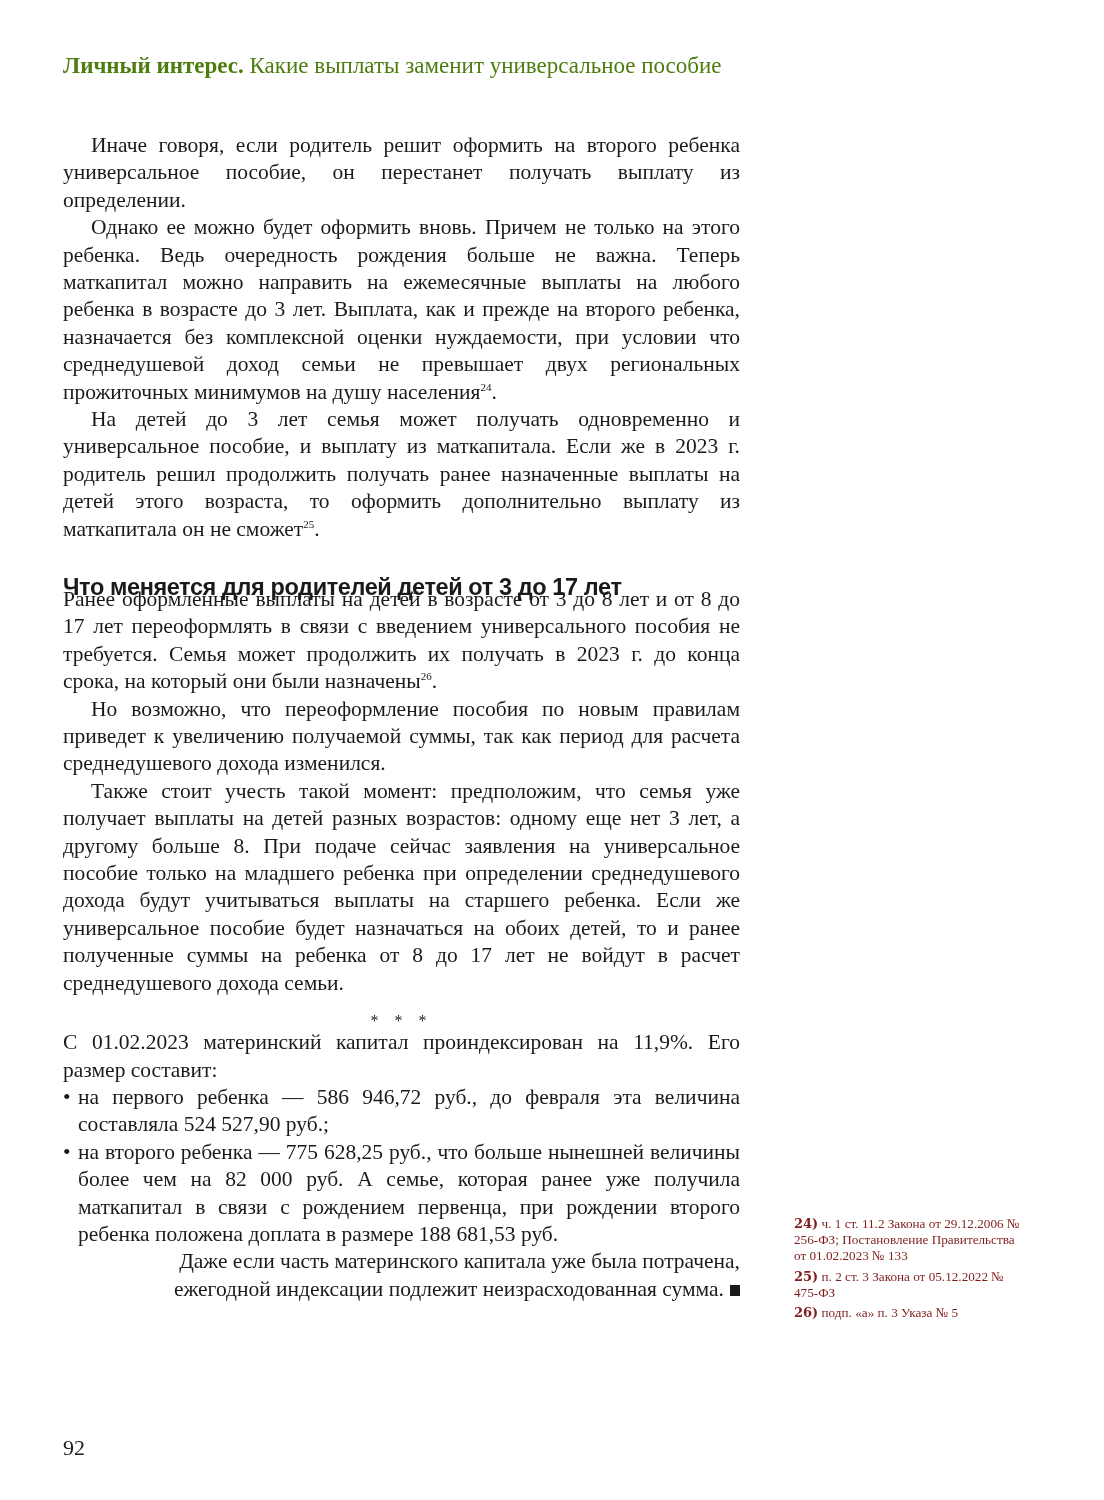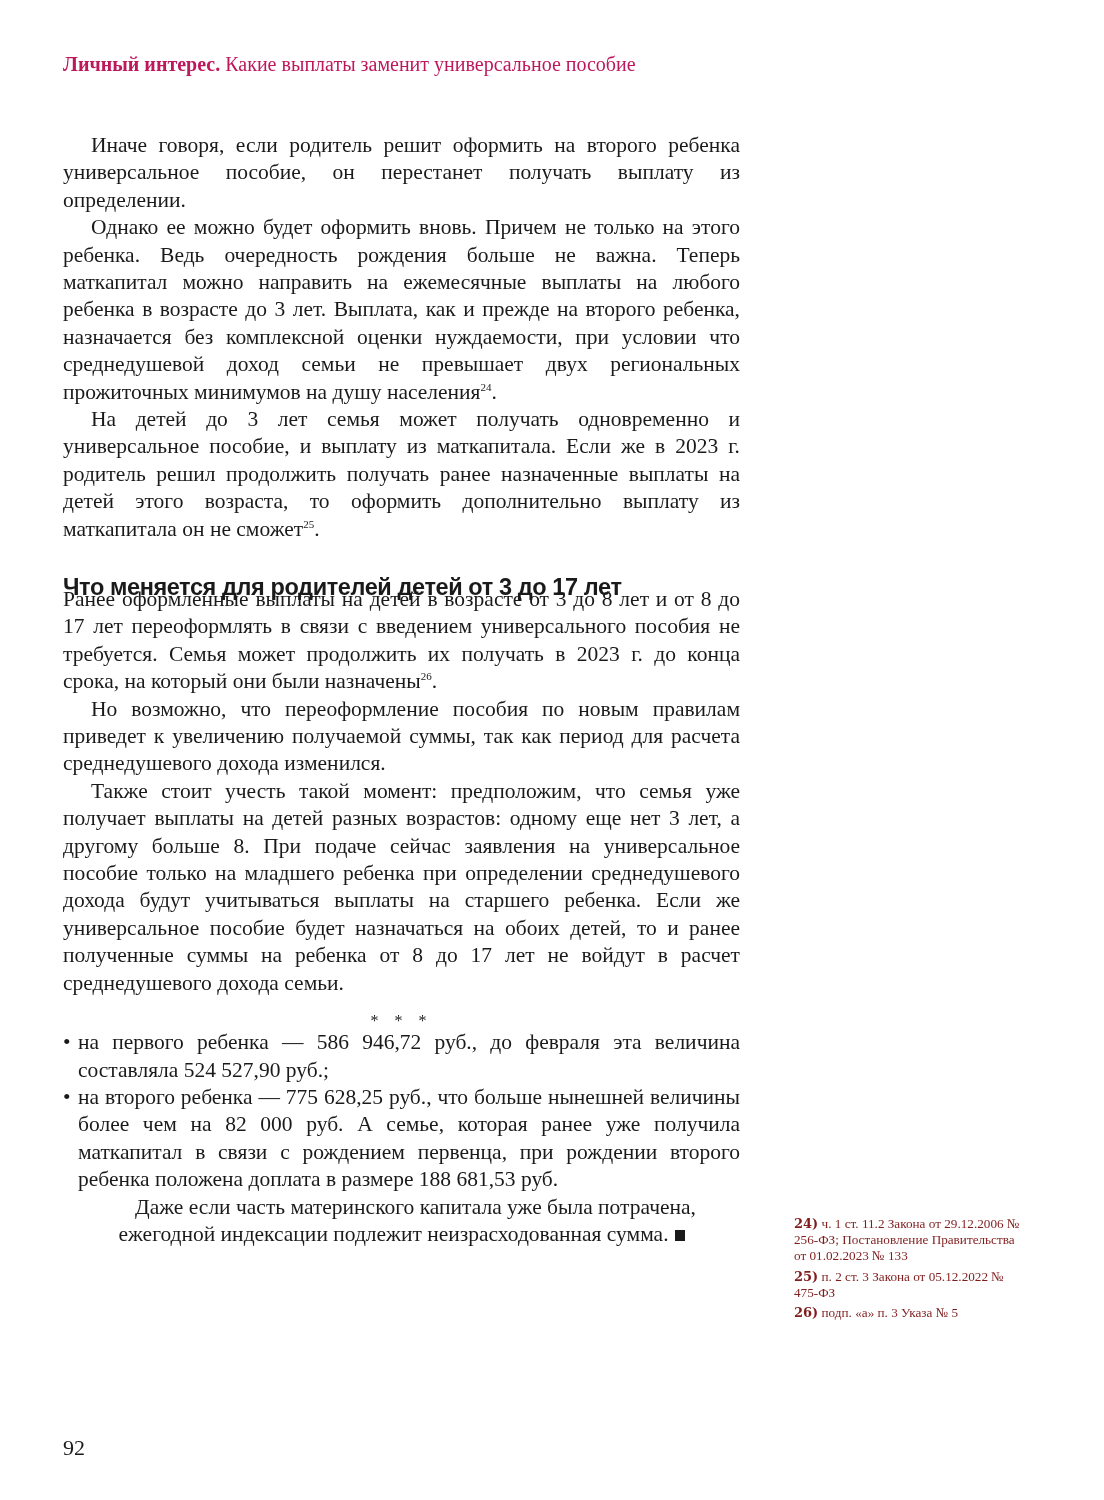--- a/index.html
+++ b/index.html
@@ -5,7 +5,7 @@
   html, body { margin: 0; padding: 0; background: #ffffff; }
   body { width: 1104px; height: 1500px; position: relative; overflow: hidden;
          font-family: "Liberation Serif", "DejaVu Serif", serif; color: #1a1a1a; }
-  .header { position: absolute; left: 63px; top: 53px; font-size: 20px; color: #be185d; white-space: nowrap; }
+  .header { position: absolute; left: 63px; top: 53px; font-size: 23px; color: #4d7c0f; white-space: nowrap; }
   .header .bold { font-weight: bold; }
   .col { position: absolute; left: 63px; width: 677px; font-size: 21.5px; line-height: 27.4px; text-align: justify; }
   .col p { margin: 0; }

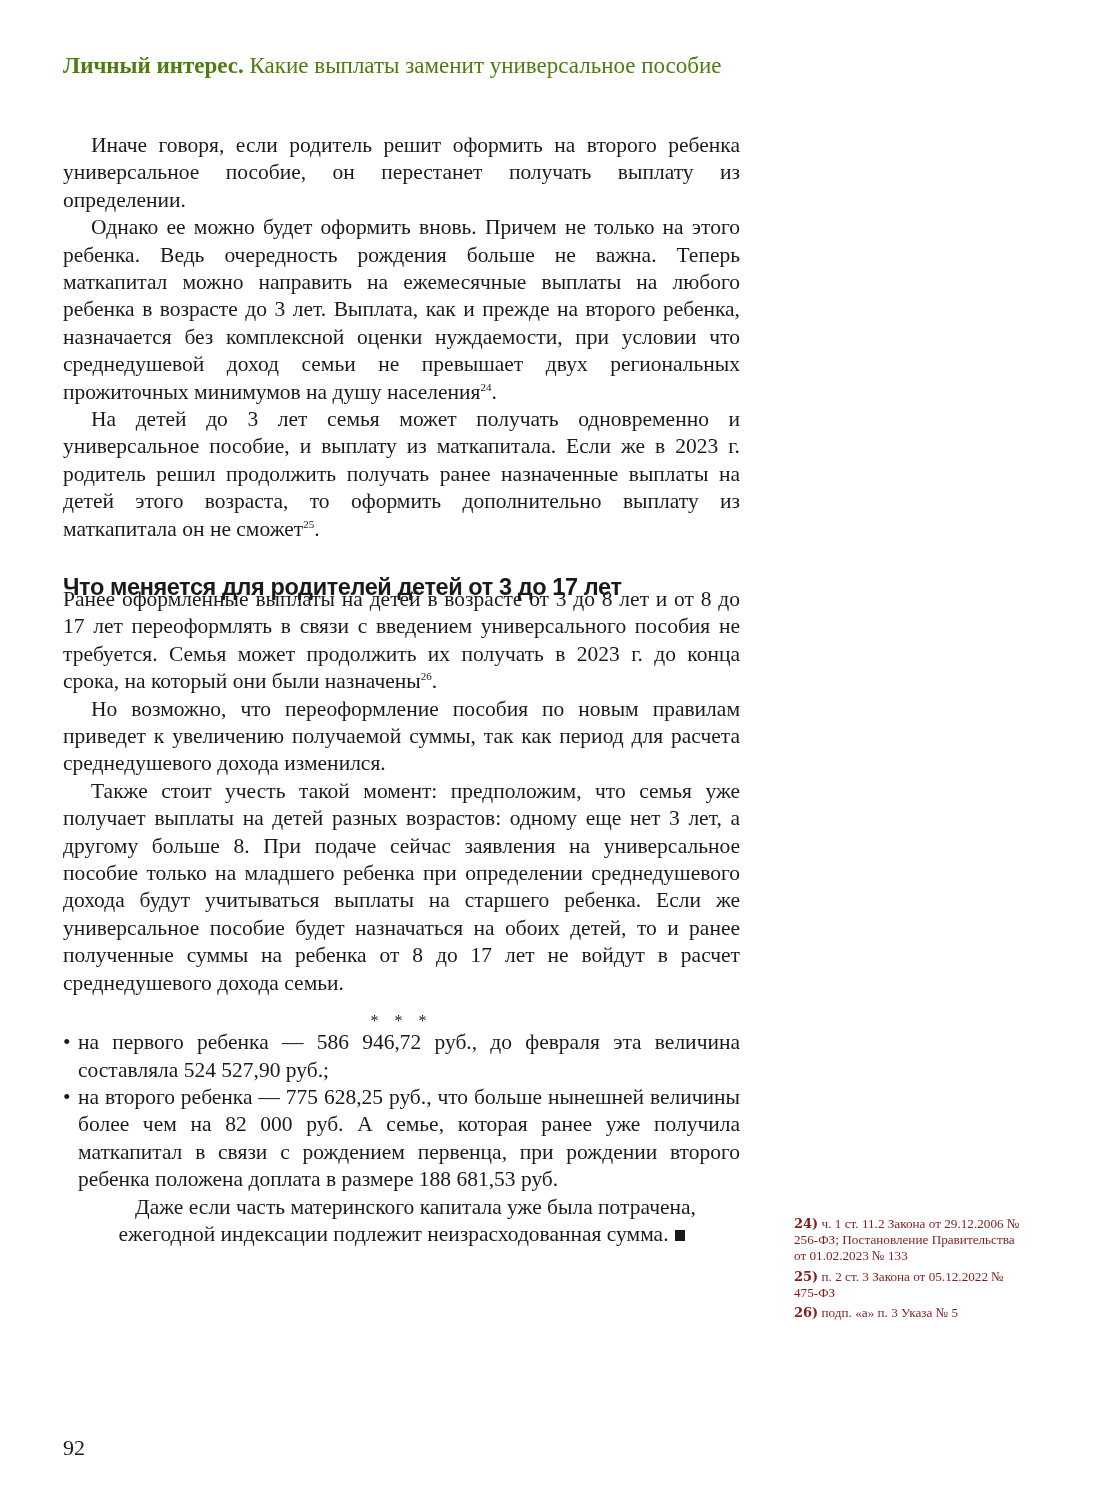--- a/index.html
+++ b/index.html
@@ -45,6 +45,7 @@
 
   <div class="stars">* * *</div>
 
+  <p>С 01.02.2023 материнский капитал проиндексирован на 11,9%. Его размер составит:</p>
   <ul class="bullets">
     <li><span class="dot">•</span><span>на первого ребенка — 586 946,72 руб., до февраля эта величина составляла 524 527,90 руб.;</span></li>
     <li><span class="dot">•</span><span>на второго ребенка — 775 628,25 руб., что больше нынешней величины более чем на 82 000 руб. А семье, которая ранее уже получила маткапитал в связи с рождением первенца, при рождении второго ребенка положена доплата в размере 188 681,53 руб.</span></li>

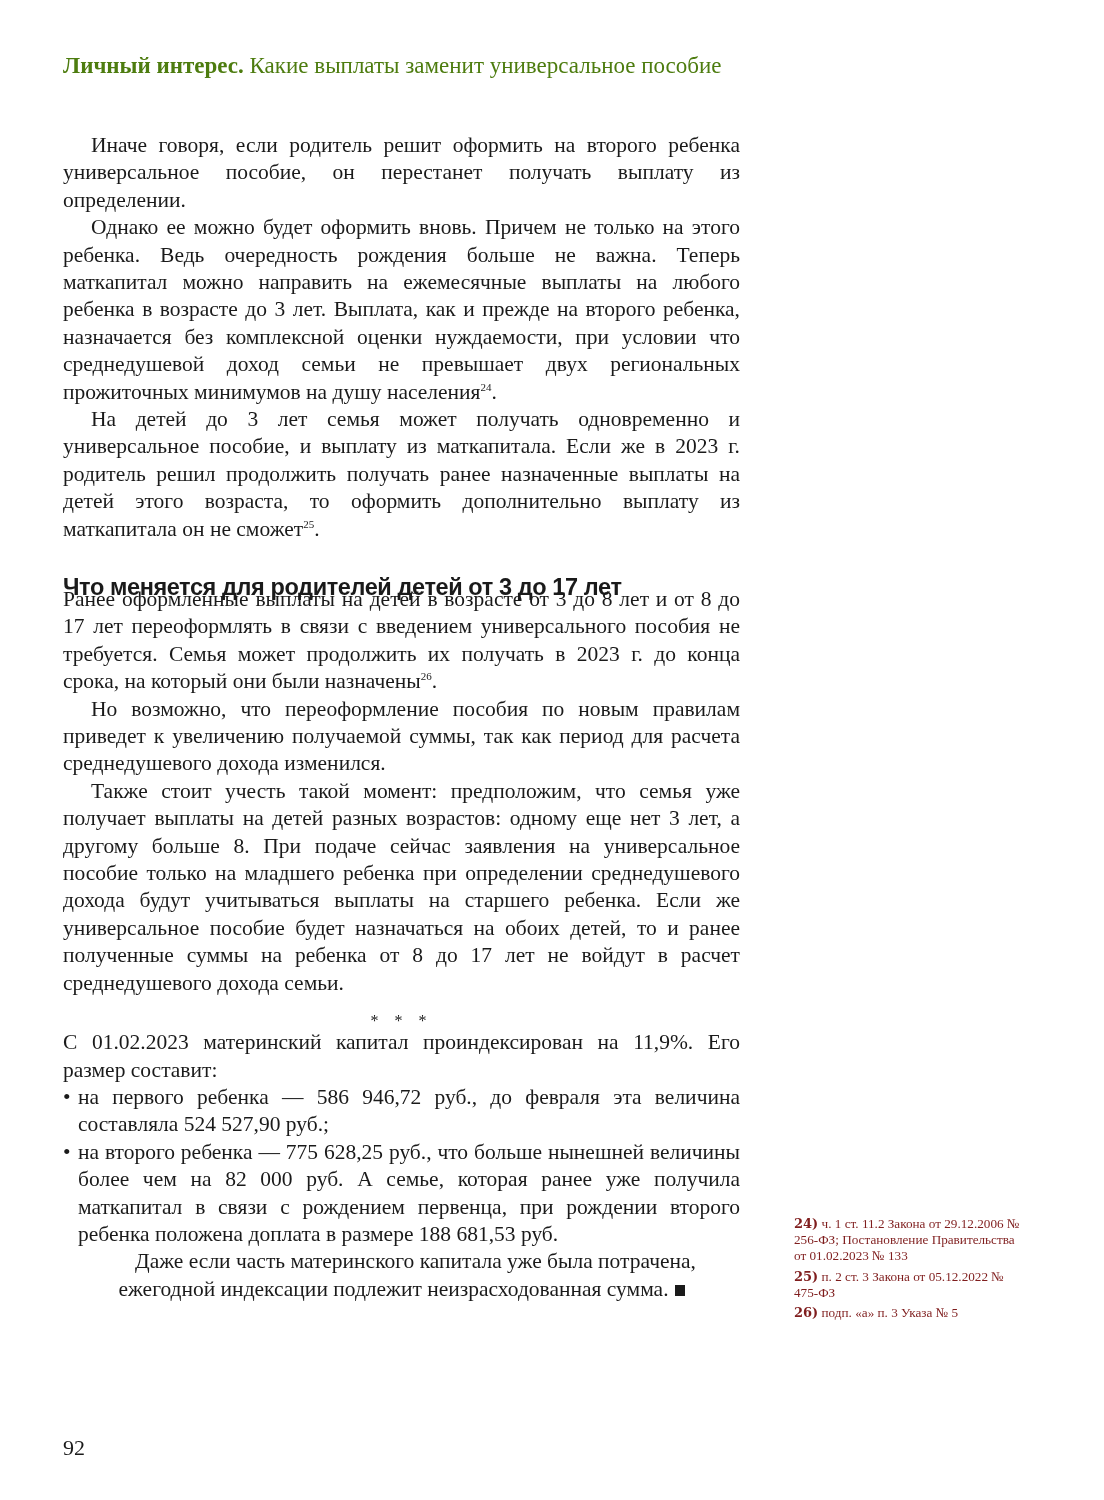--- a/index.html
+++ b/index.html
@@ -50,7 +50,7 @@
     <li><span class="dot">•</span><span>на первого ребенка — 586 946,72 руб., до февраля эта величина составляла 524 527,90 руб.;</span></li>
     <li><span class="dot">•</span><span>на второго ребенка — 775 628,25 руб., что больше нынешней величины более чем на 82 000 руб. А семье, которая ранее уже получила маткапитал в связи с рождением первенца, при рождении второго ребенка положена доплата в размере 188 681,53 руб.</span></li>
   </ul>
-  <p class="ind" style="text-align:center;"><span>Даже если часть материнского капитала уже была потрачена, ежегодной индексации подлежит неизрасходованная сумма.</span><span class="end-square"></span></p>
+  <p class="ind" style="text-align:right;"><span>Даже если часть материнского капитала уже была потрачена, ежегодной индексации подлежит неизрасходованная сумма.</span><span class="end-square"></span></p>
 </div>
 
 <div class="notes">

